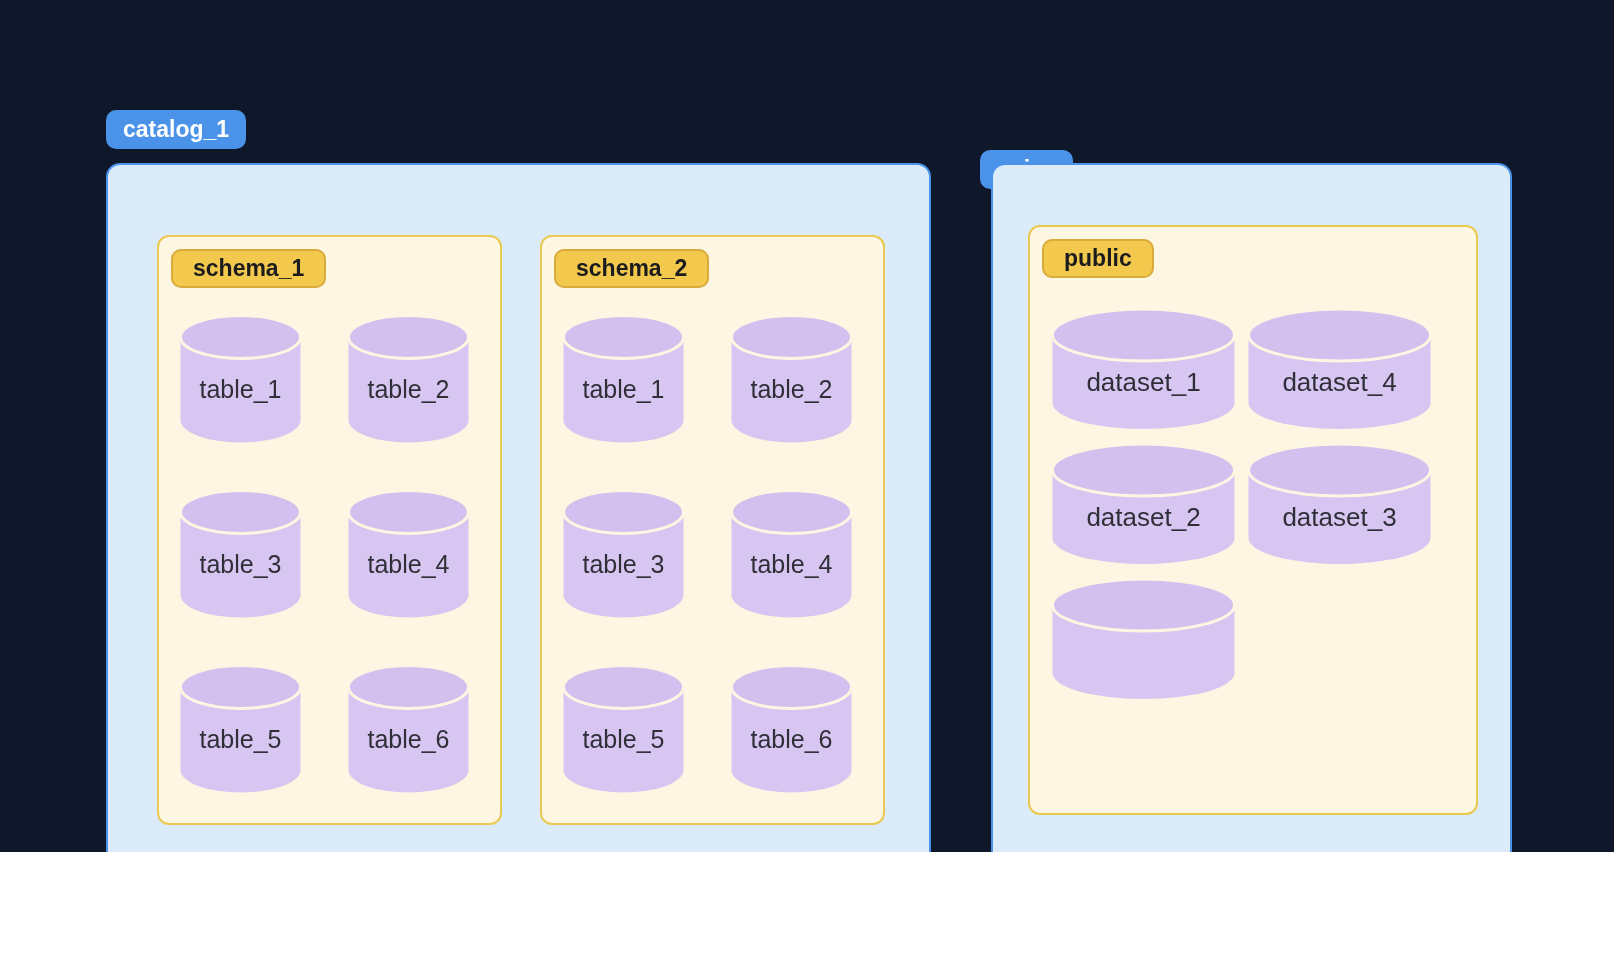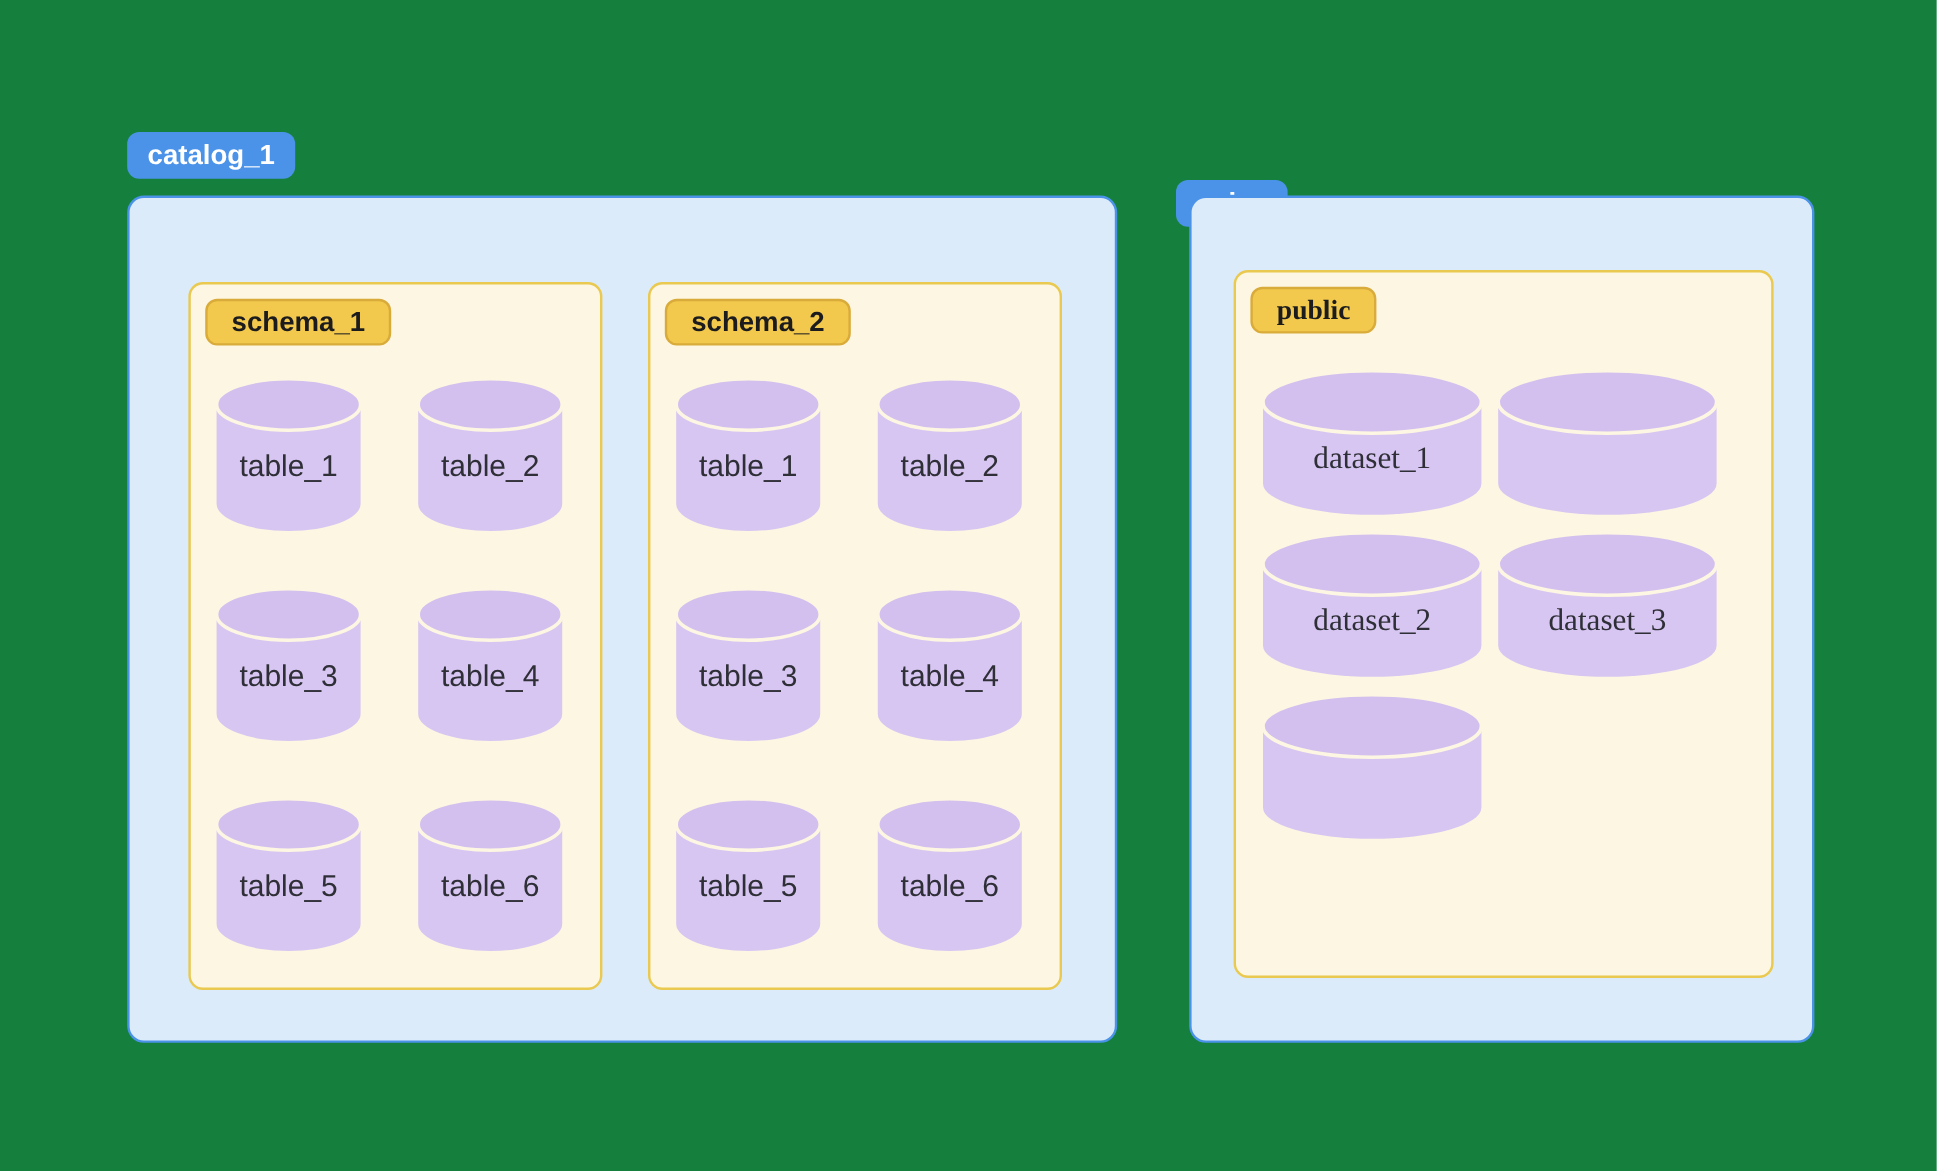--- a/index.html
+++ b/index.html
@@ -8,8 +8,8 @@
   .canvas {
     position: relative;
     width: 1614px;
-    height: 976px;
-    background: #15803d;
+    height: 852px;
+    background: #0f172a;
     overflow: hidden;
   }
 

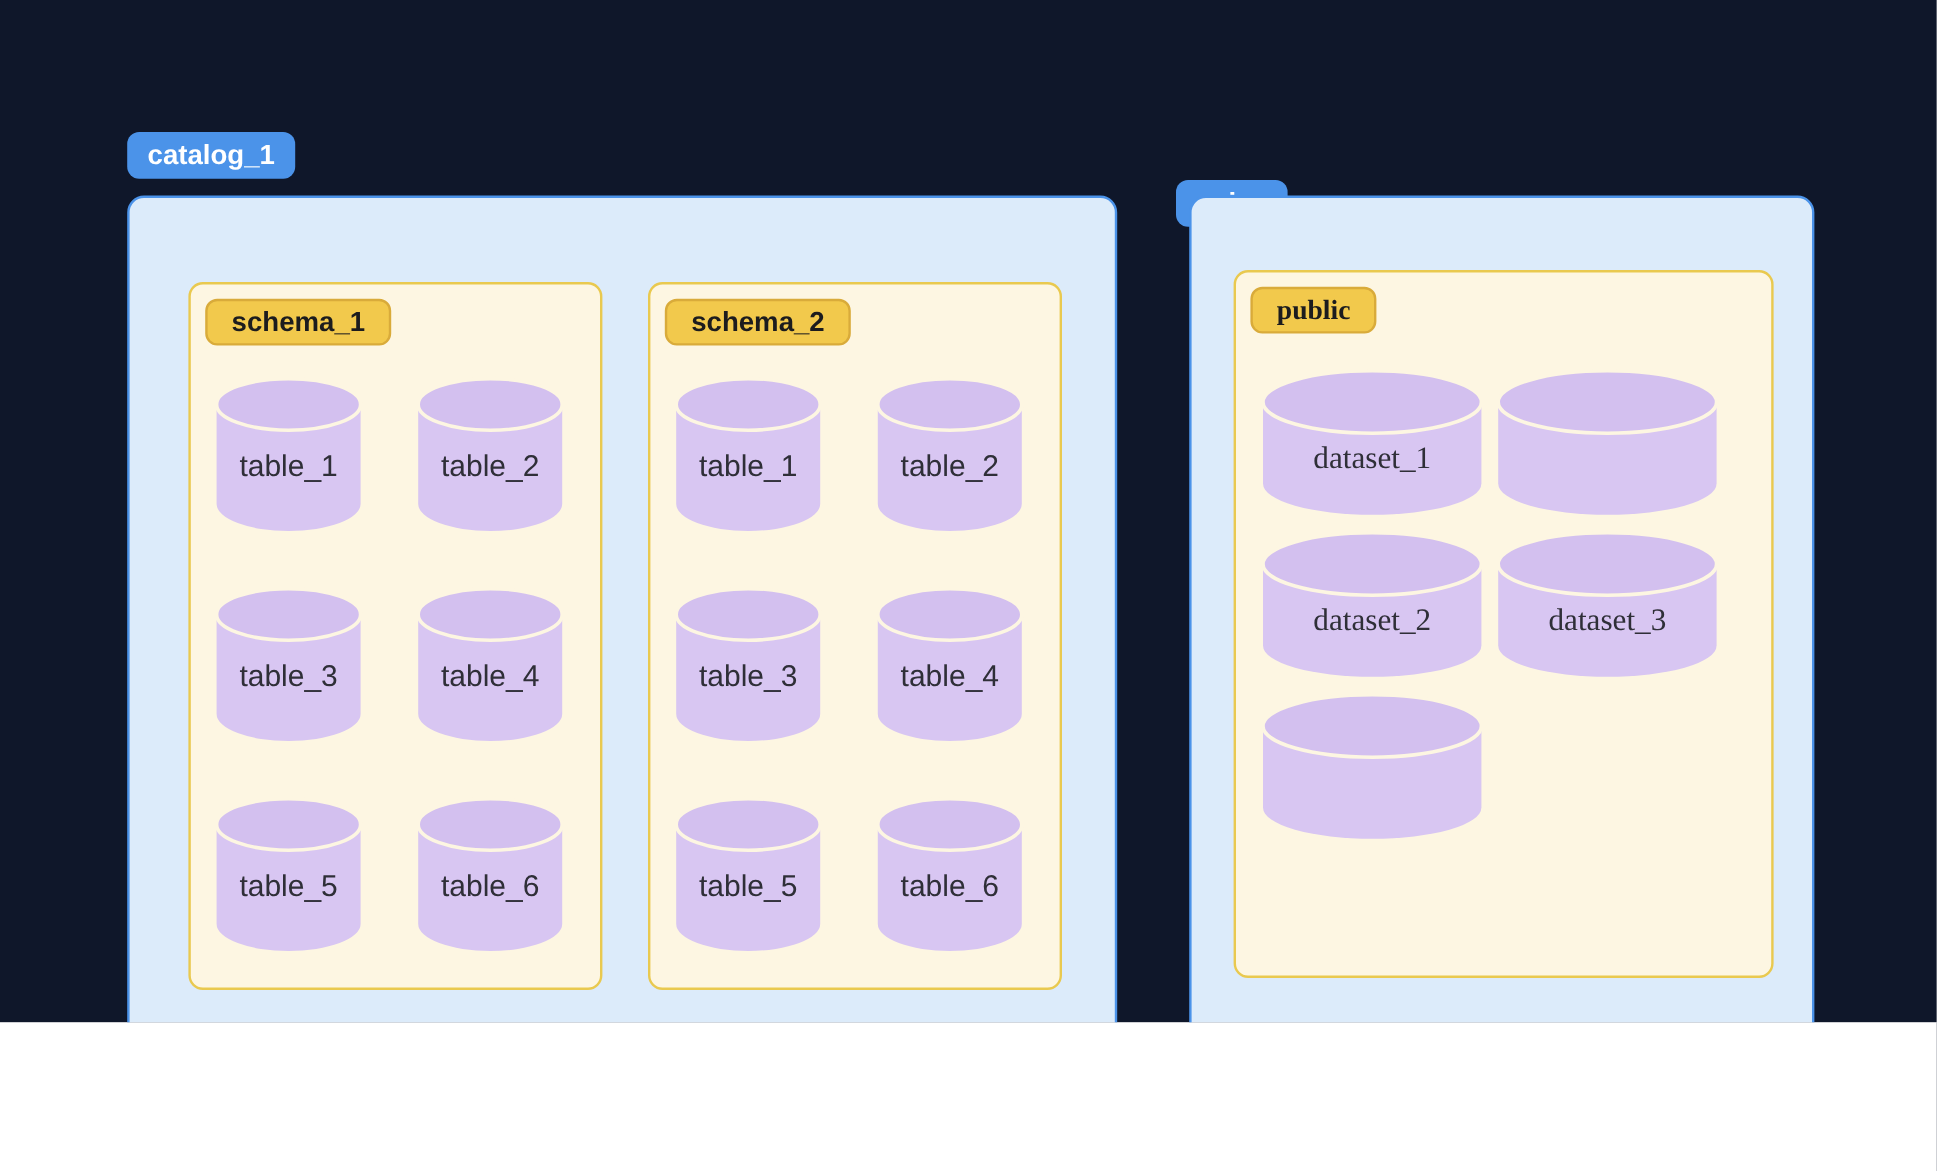--- a/index.html
+++ b/index.html
@@ -54,7 +54,7 @@
     width: 345px;
     height: 590px;
   }
-  .cream-box.wide { width: 450px; font-family: Liberation Serif, serif; }
+  .cream-box.wide { width: 450px; }
 
   
   .cyl-grid {

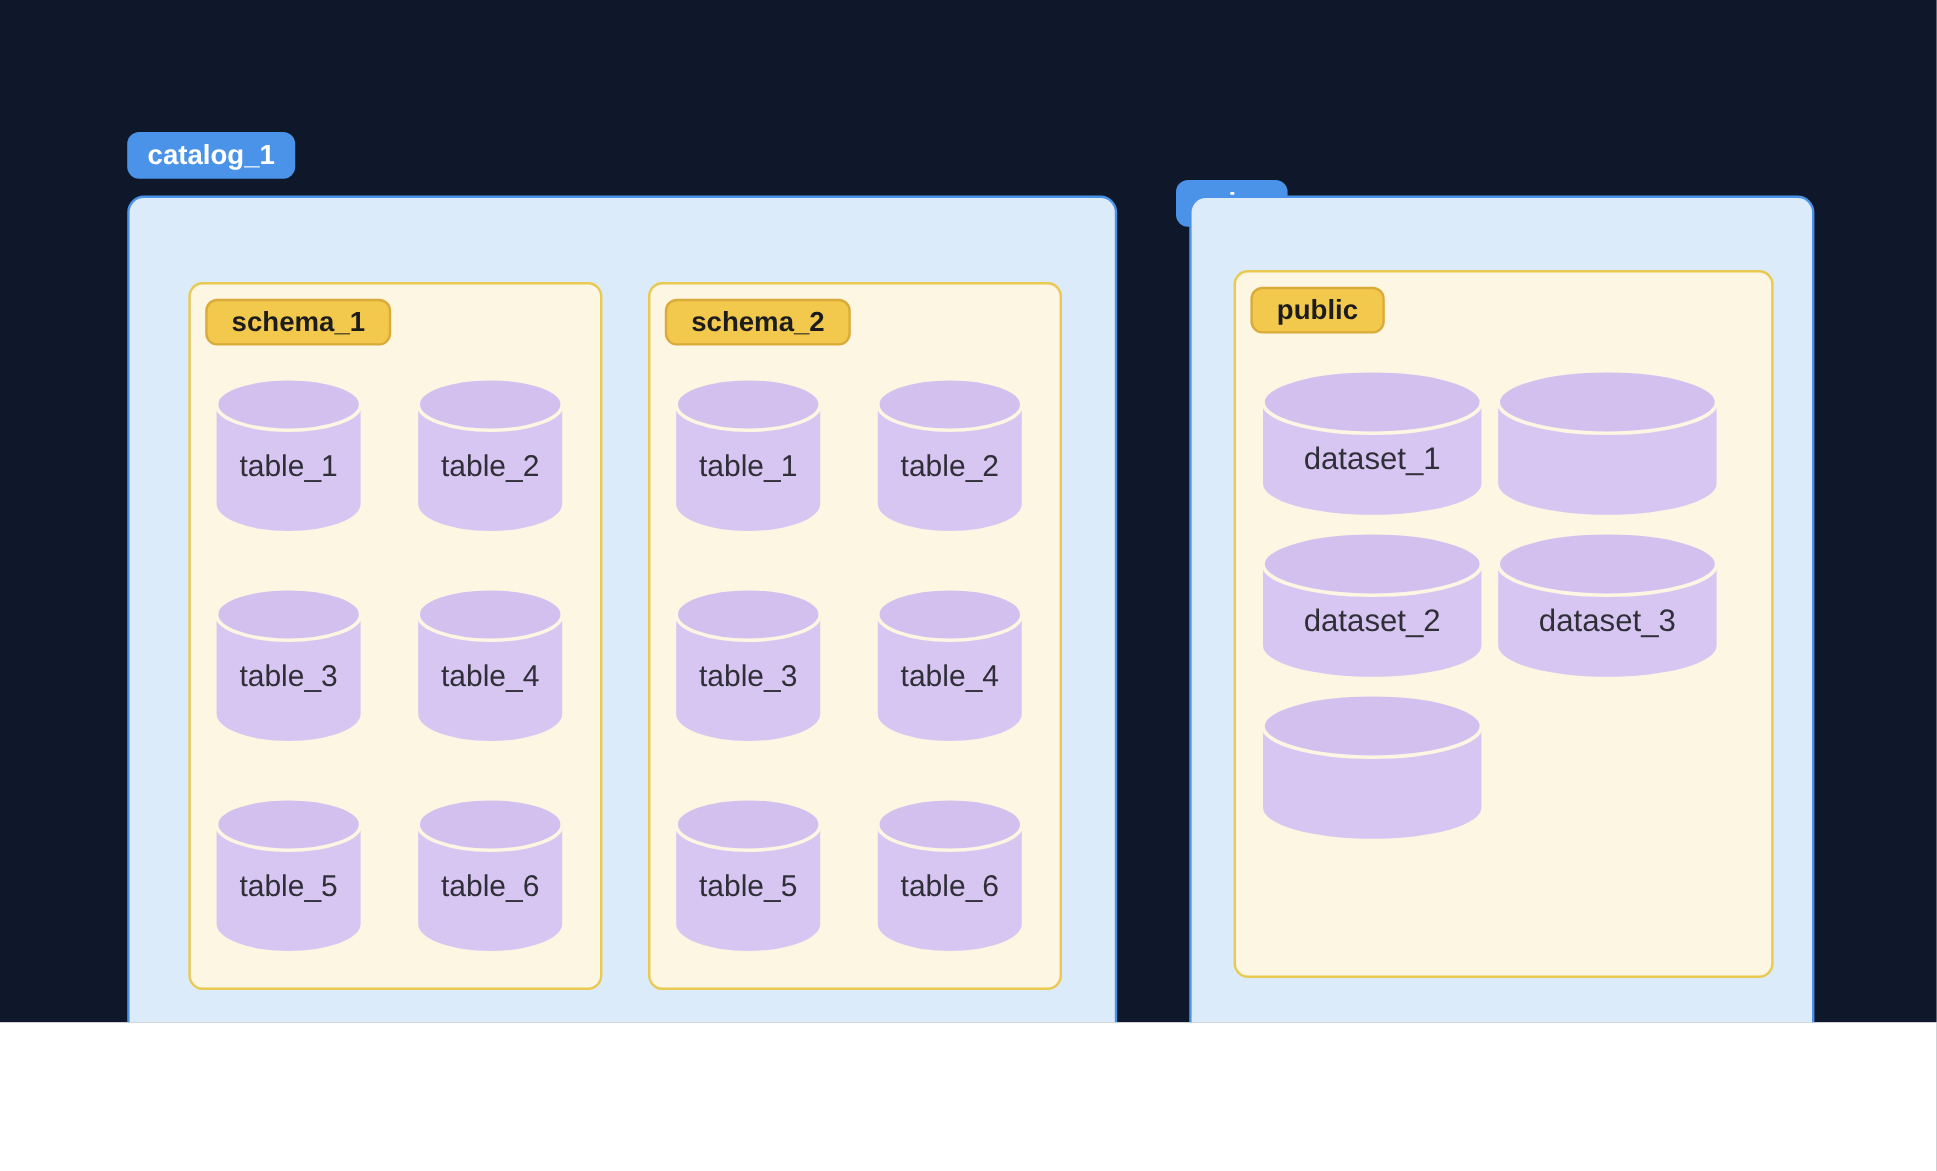--- a/index.html
+++ b/index.html
@@ -231,6 +231,7 @@
             <path class="cyl-body" d="M1.5,28 L1.5,96 A91,26 0 0 0 183.5,96 L183.5,28 Z"></path>
             <ellipse class="cyl-top" cx="92.5" cy="28" rx="91" ry="26"></ellipse>
           </svg>
+          <div class="cyl-label">dataset_4</div>
         </div>
 
         <div class="cyl dataset">

